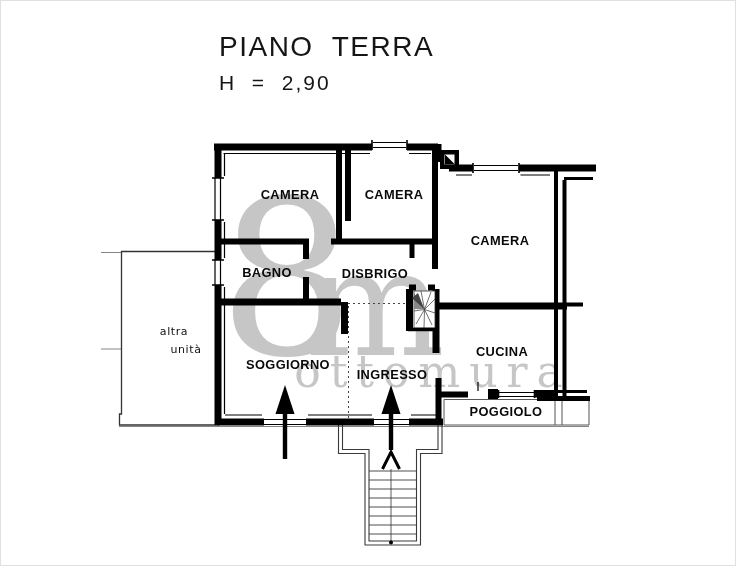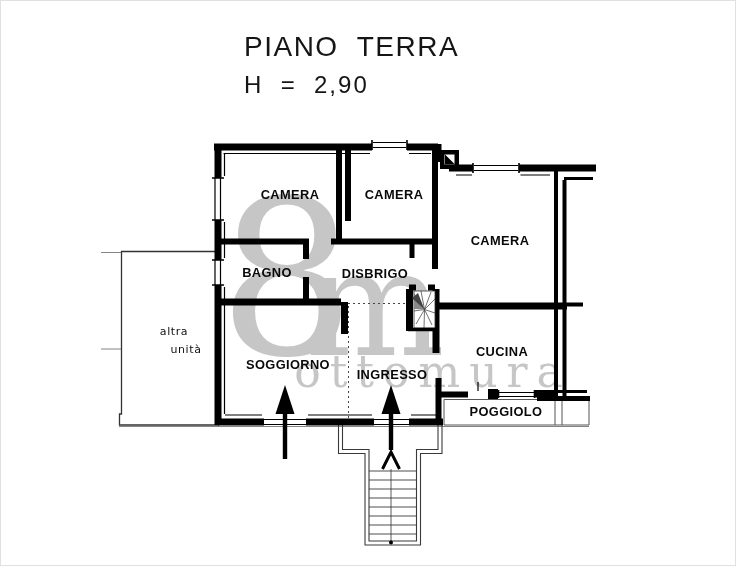--- a/index.html
+++ b/index.html
@@ -16,7 +16,7 @@
   .wm-m{font-size:148px;}
   .wm-word{font-size:44px;letter-spacing:9px;}
   
-  .title-block{position:absolute;left:218px;top:30px;color:#151515;margin-left:25px;}
+  .title-block{position:absolute;left:218px;top:30px;color:#151515;}
   .title-line1{font-size:28px;letter-spacing:1.5px;white-space:pre;font-weight:400;}
   .title-line2{font-size:24px;letter-spacing:2px;white-space:pre;font-weight:400;margin-top:8px;}
   

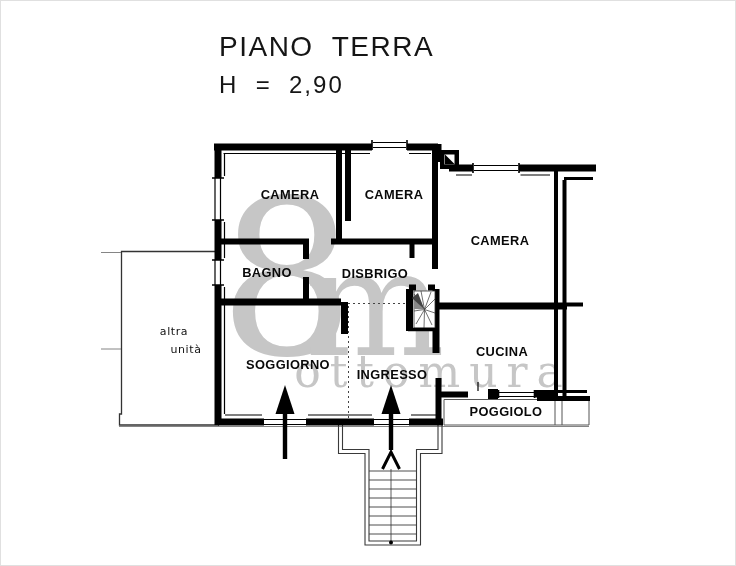--- a/index.html
+++ b/index.html
@@ -18,7 +18,7 @@
   
   .title-block{position:absolute;left:218px;top:30px;color:#151515;}
   .title-line1{font-size:28px;letter-spacing:1.5px;white-space:pre;font-weight:400;}
-  .title-line2{font-size:24px;letter-spacing:2px;white-space:pre;font-weight:400;margin-top:8px;}
+  .title-line2{font-size:21px;letter-spacing:2px;white-space:pre;font-weight:400;margin-top:8px;}
   
   .room-label{position:absolute;transform:translate(-50%,-50%) scaleX(.95);
       font-weight:700;font-size:13.5px;letter-spacing:.4px;color:#090909;white-space:nowrap;}

